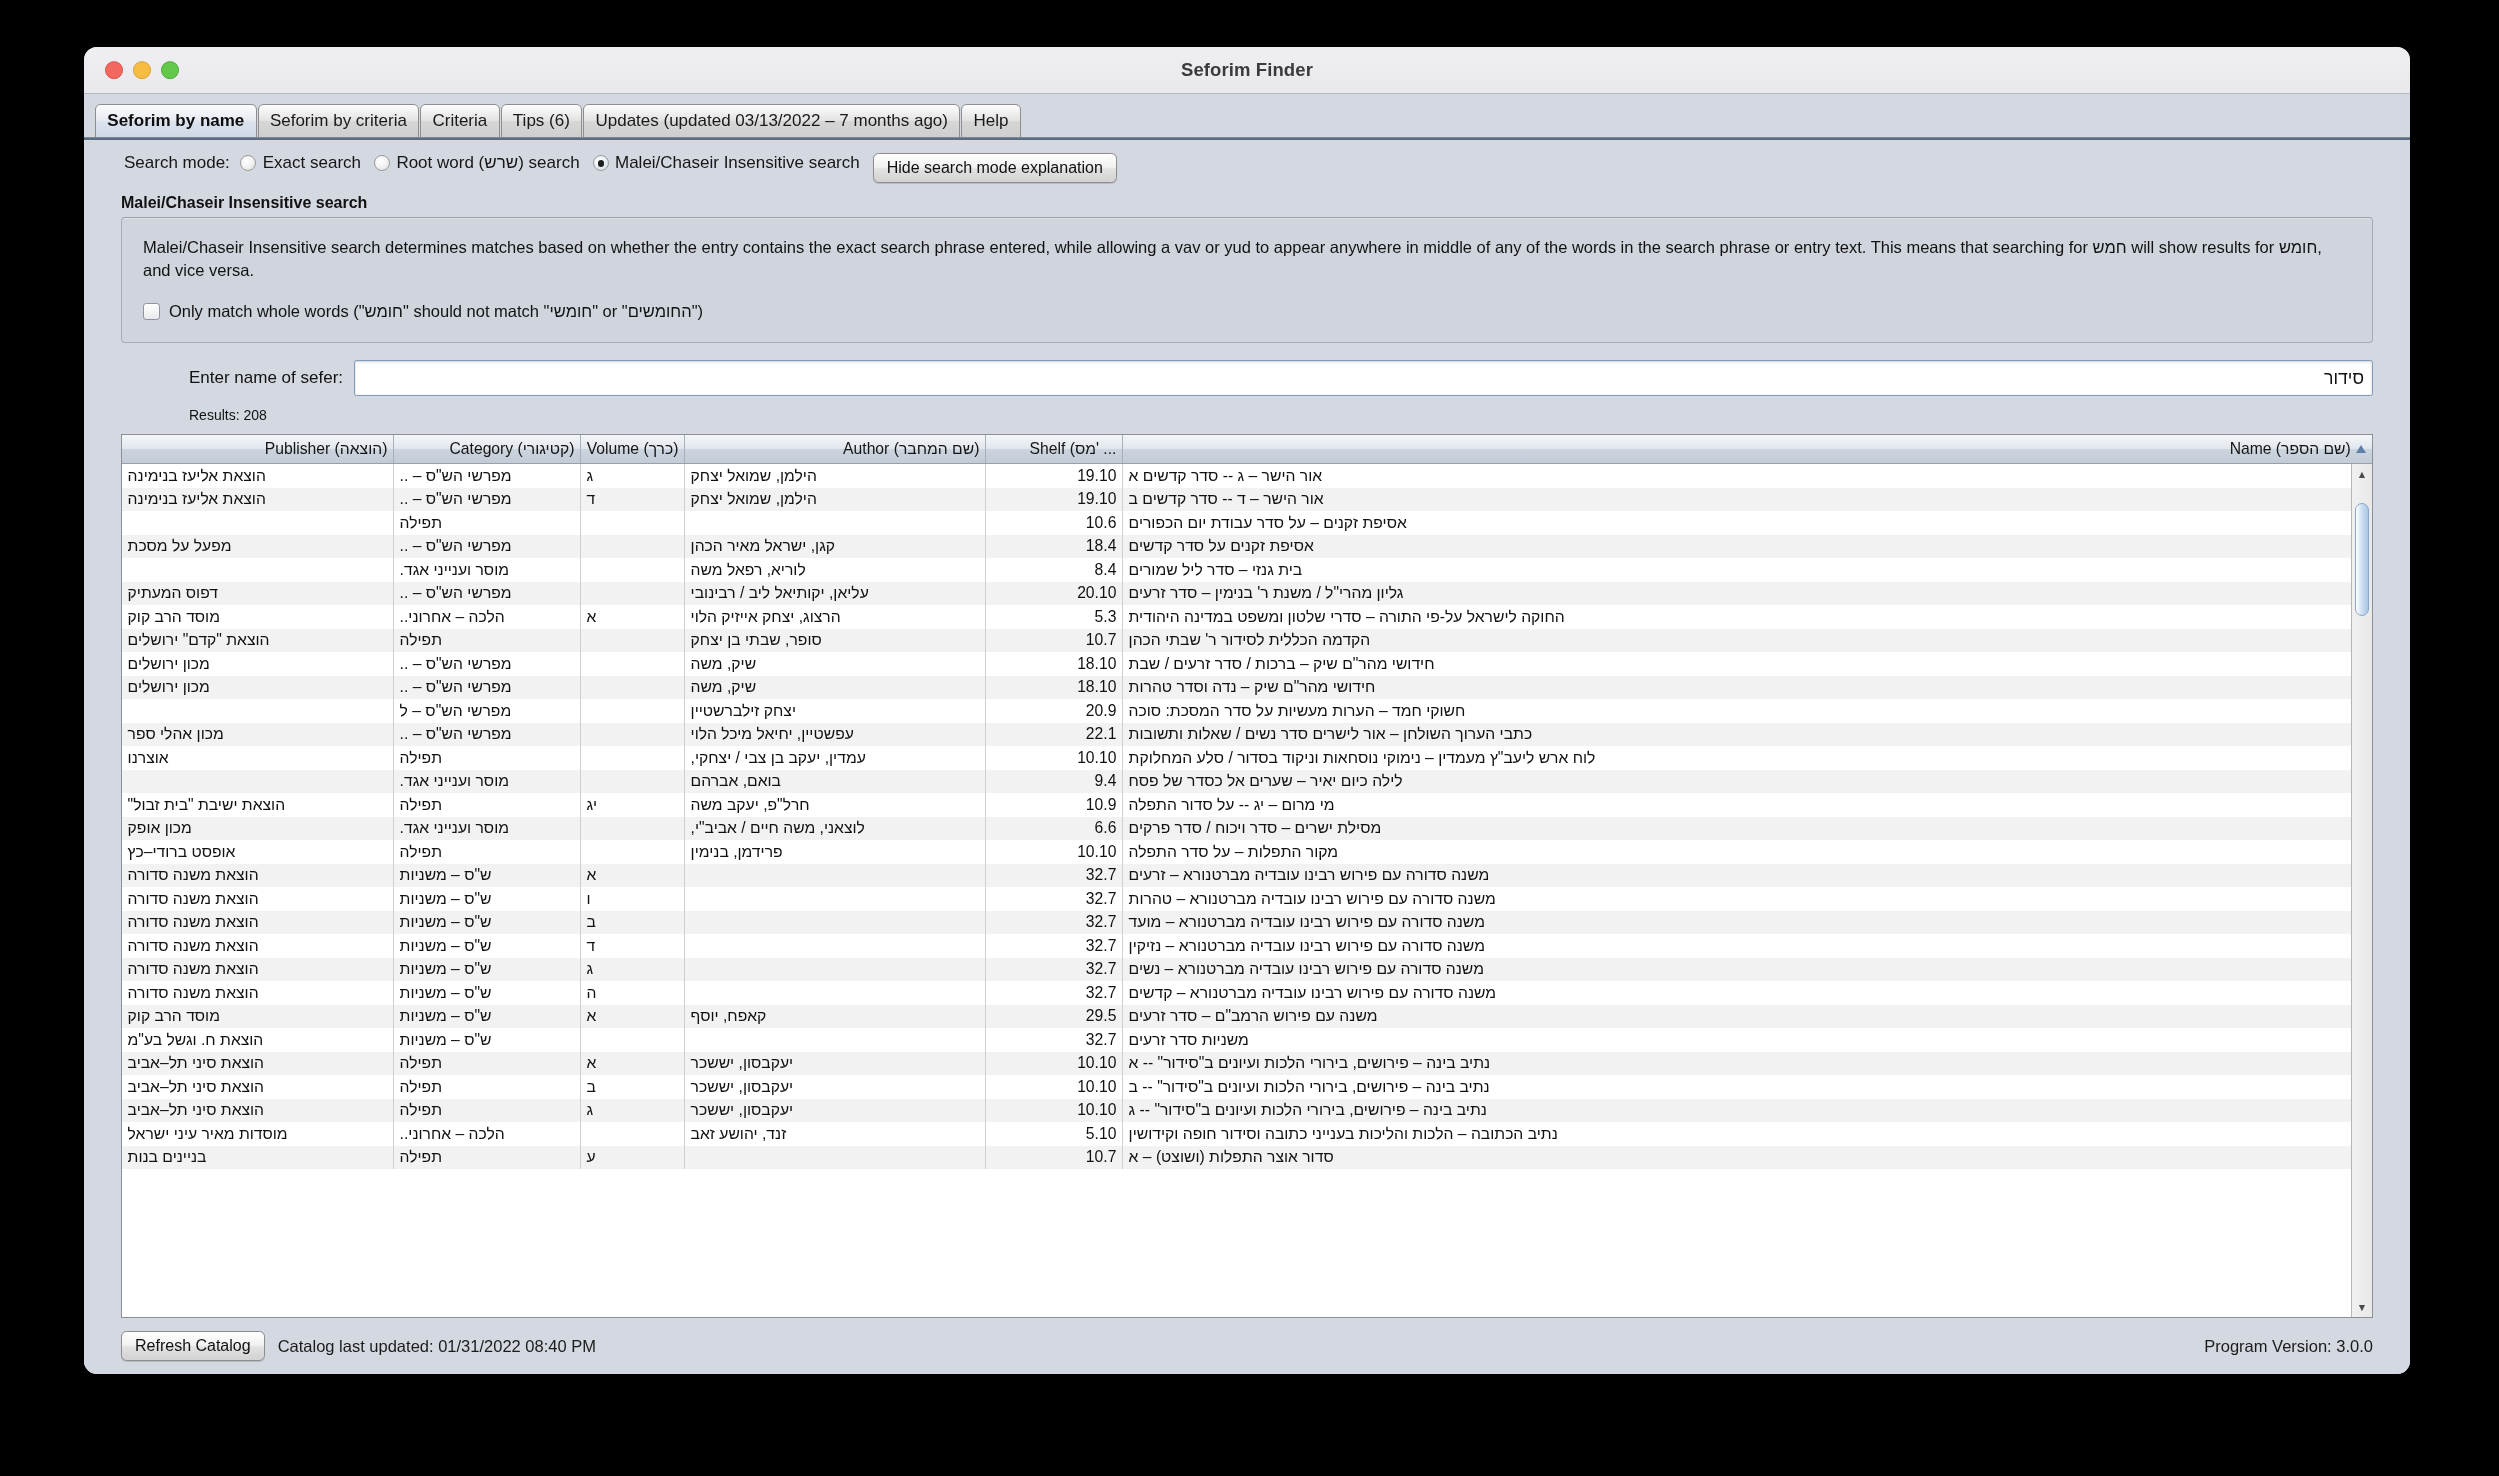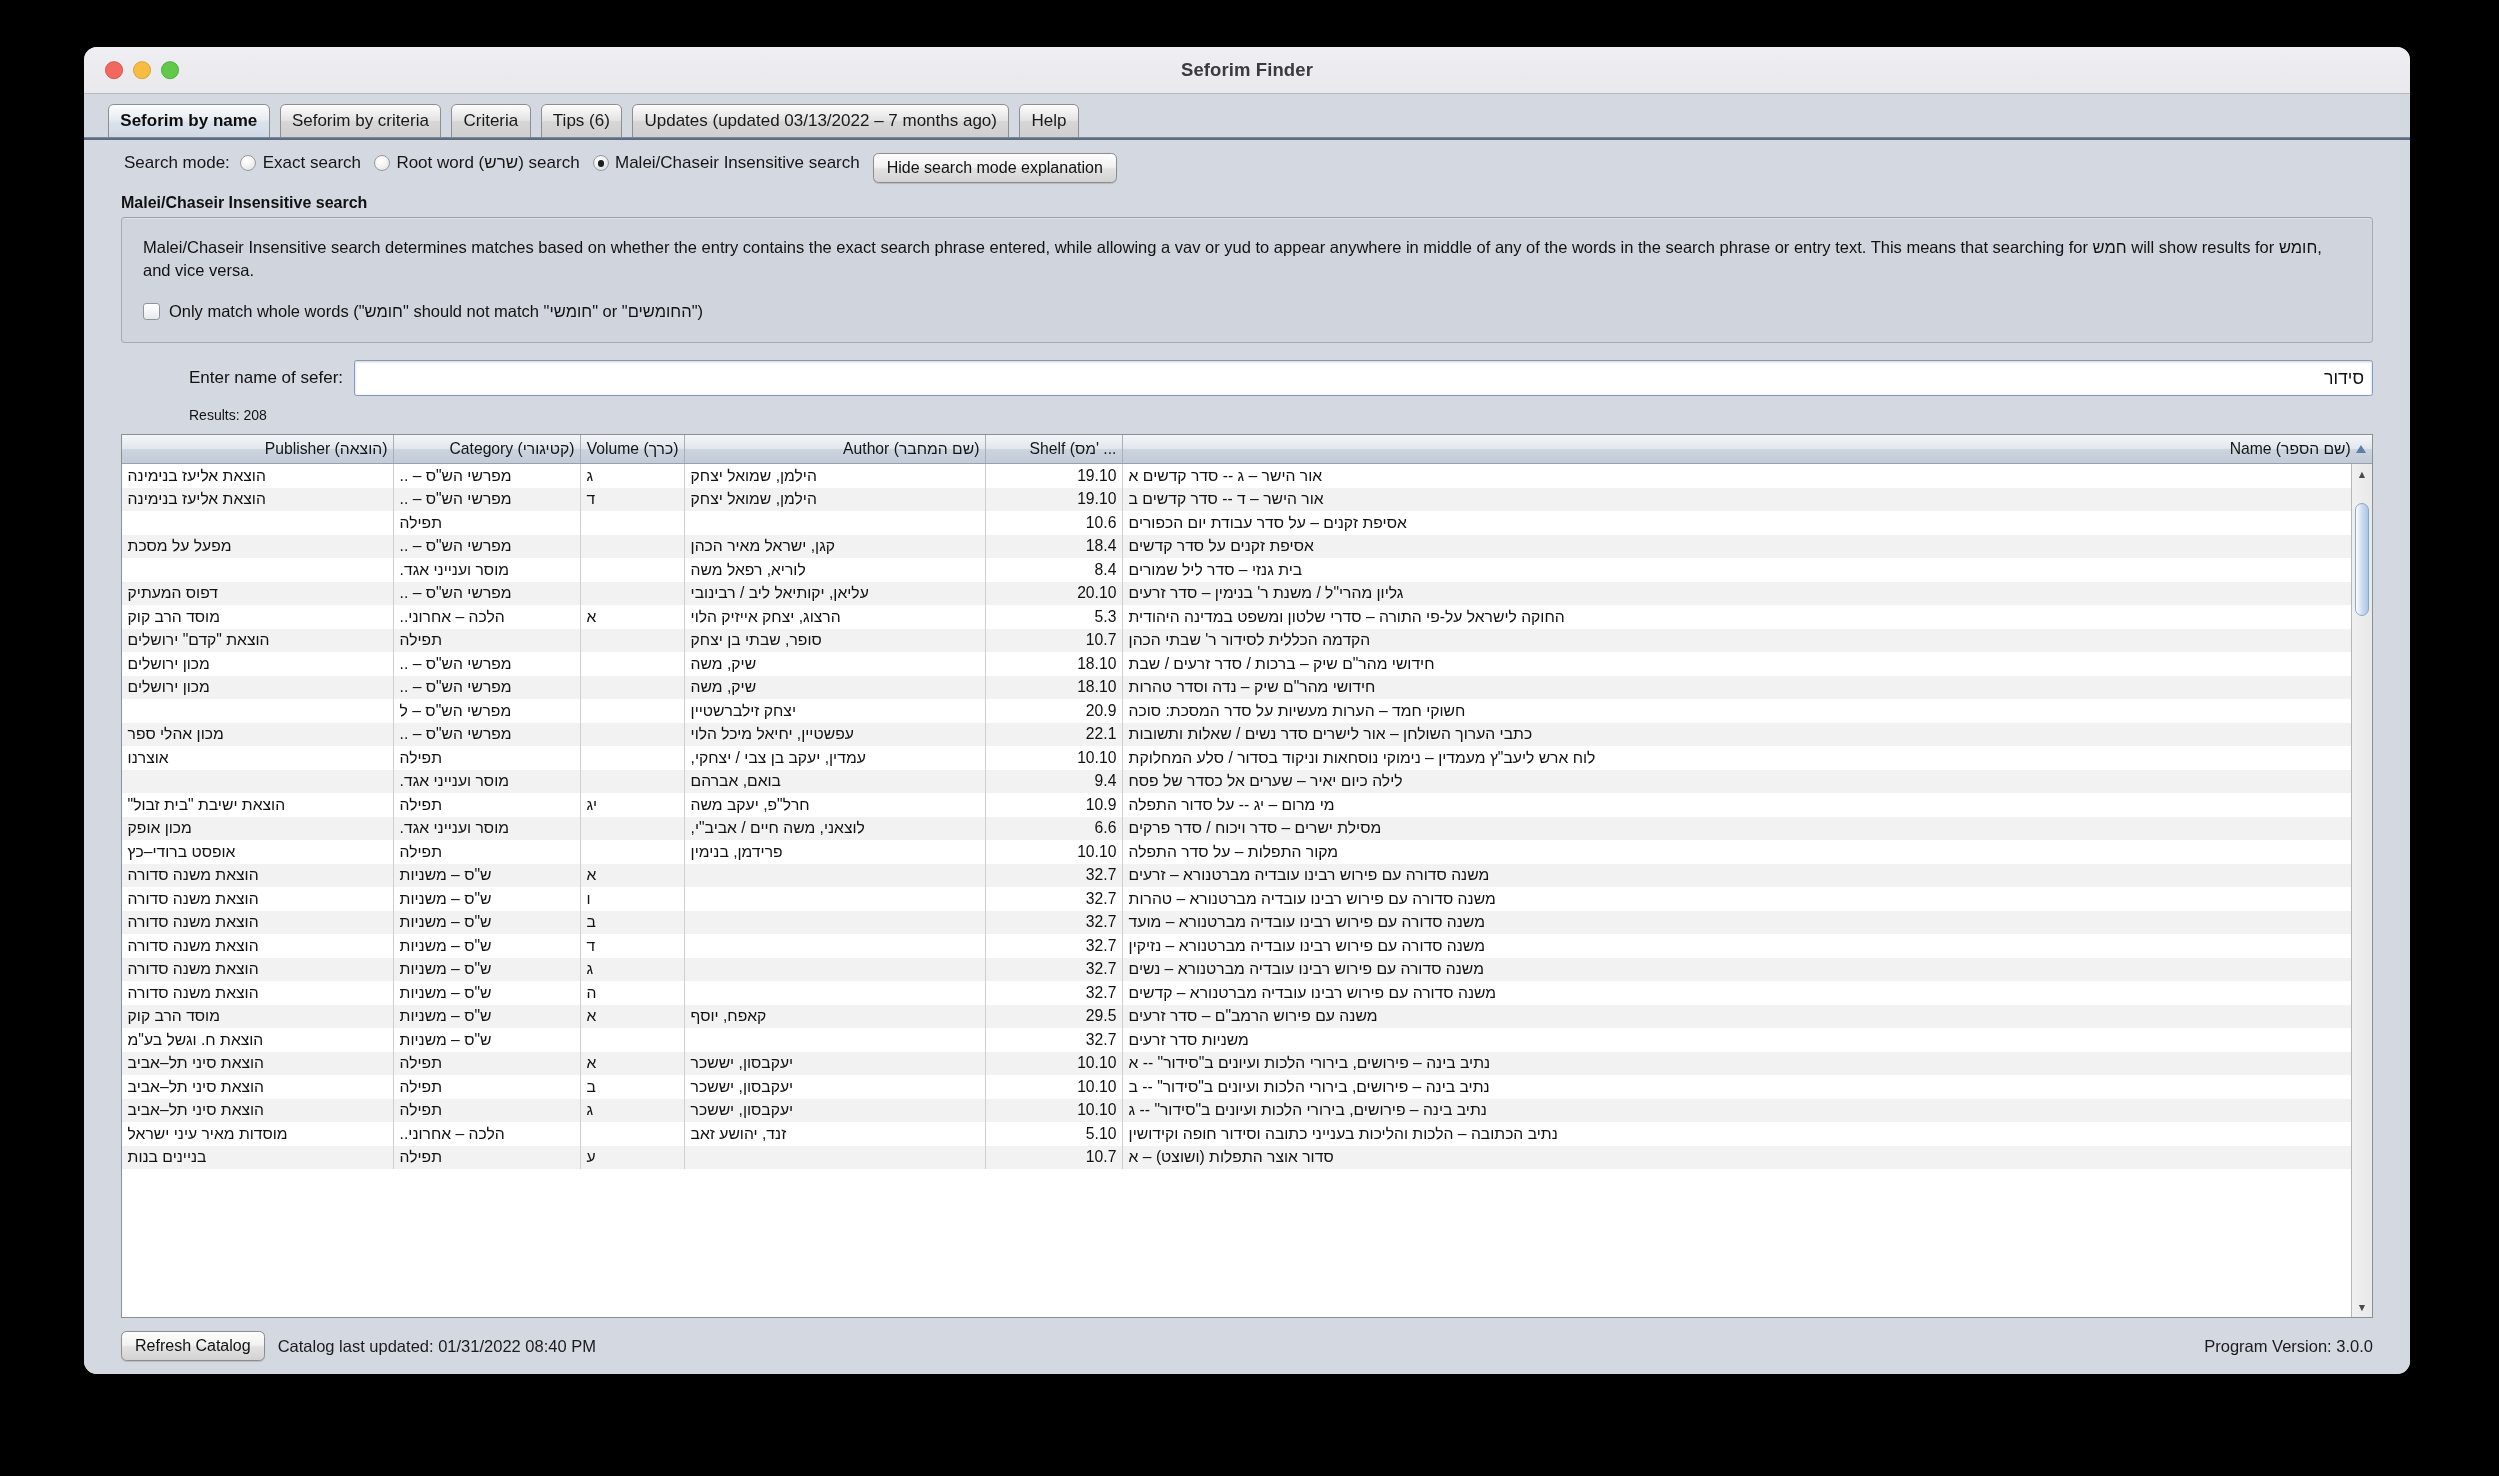--- a/index.html
+++ b/index.html
@@ -67,10 +67,10 @@
   .tabstrip {
     position: relative;
     height: 43px;
-    padding-left: 24px;
+    padding-left: 11px;
     display: flex;
     align-items: flex-end;
-    gap: 10px;
+    gap: 1px;
   }
   .tab {
     height: 33px;

